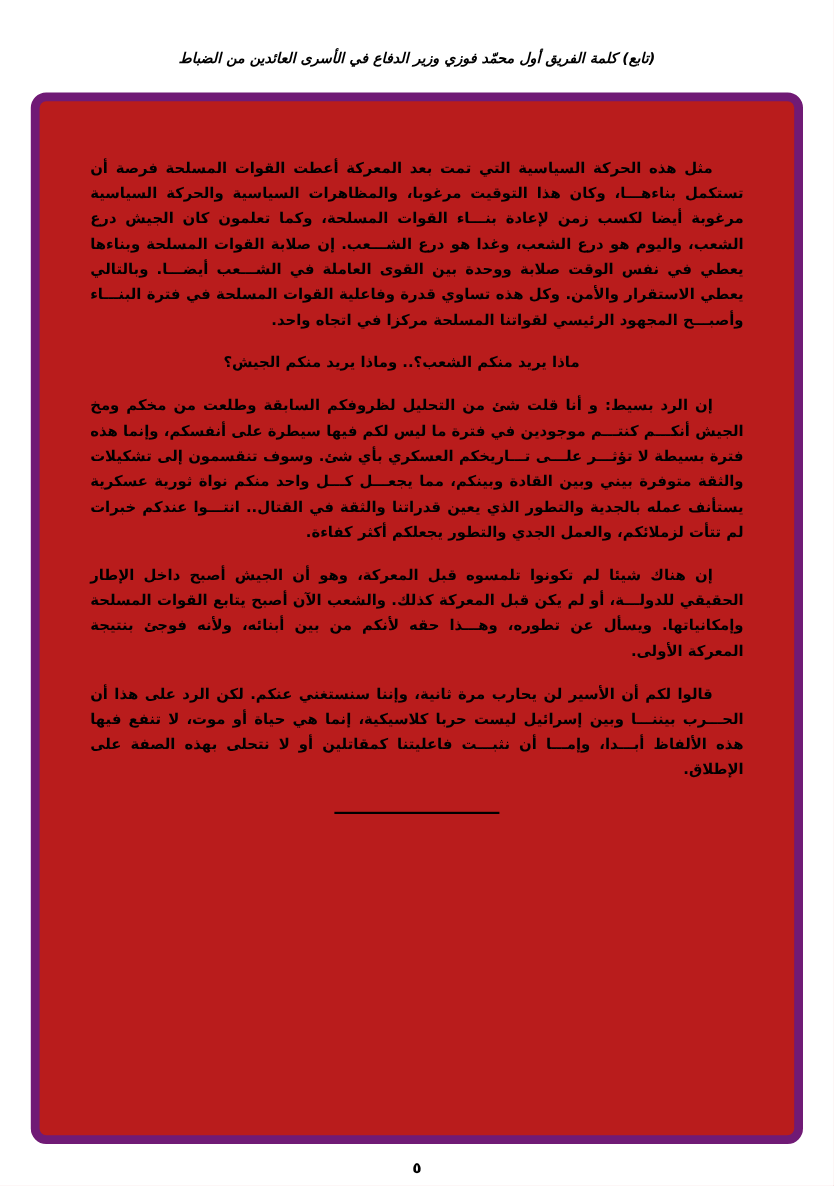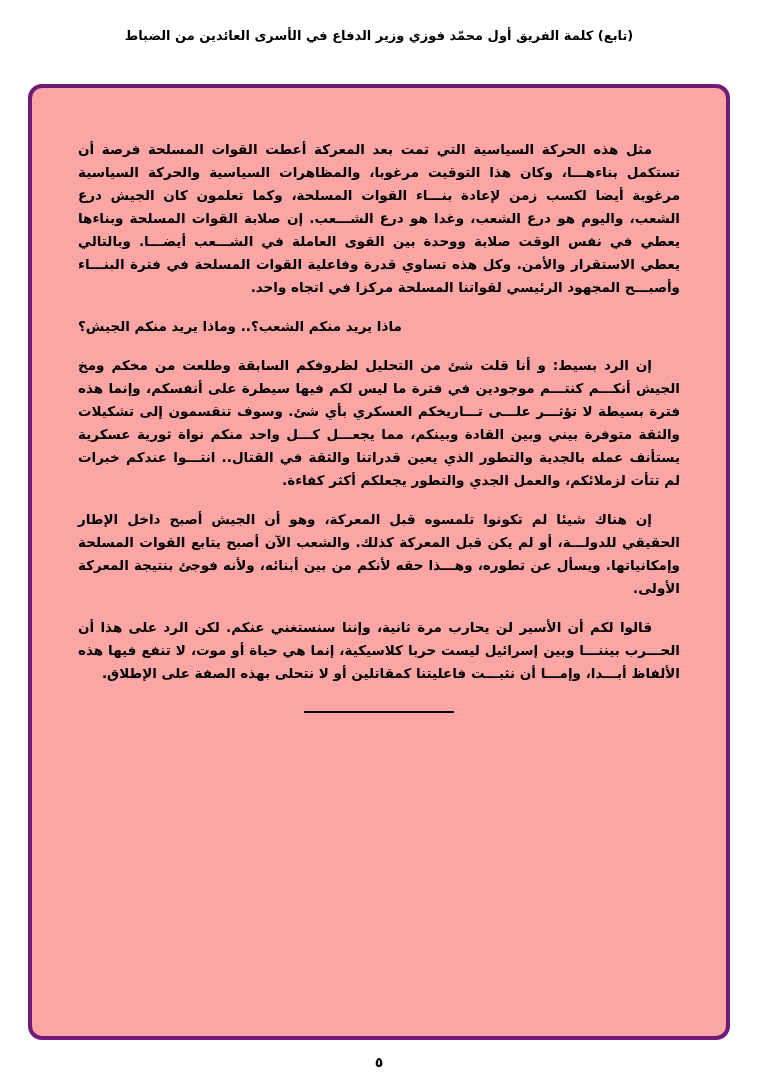--- a/index.html
+++ b/index.html
@@ -20,8 +20,9 @@
     text-align: center;
     font-weight: bold;
     font-size: 13px;
-    padding-top: 28px;
+    padding-top: 46px;
     letter-spacing: 0.2px;
+    font-style: italic;
   }
   .green-box {
     position: absolute;

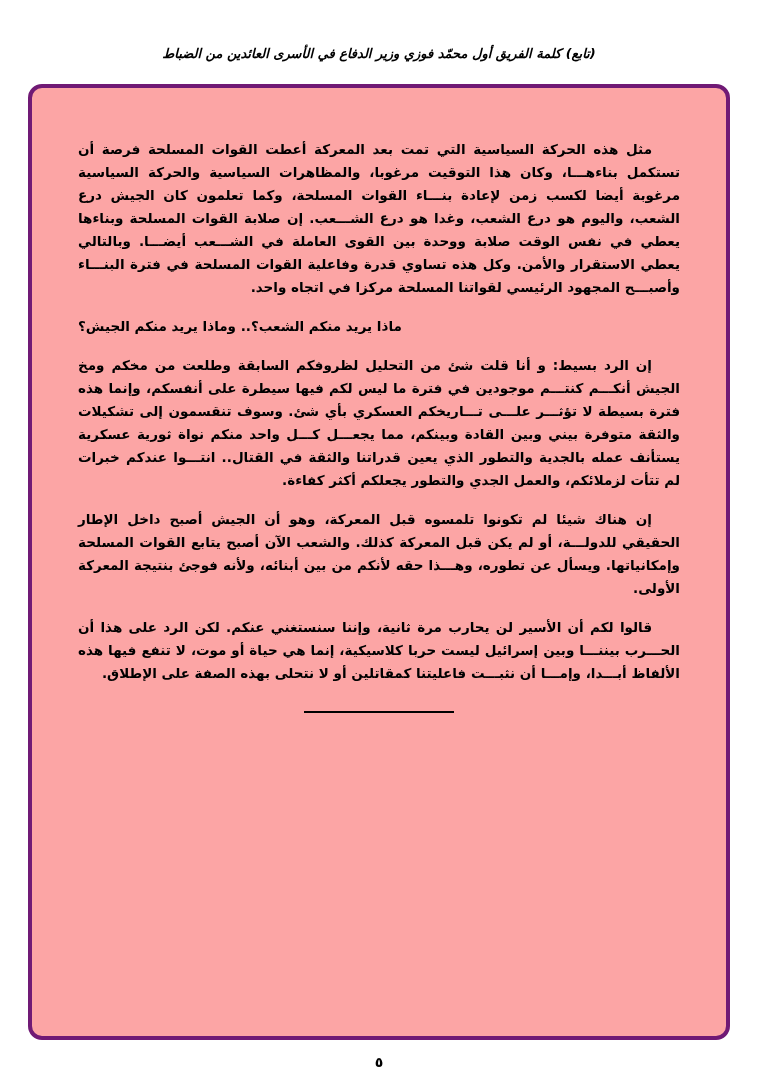--- a/index.html
+++ b/index.html
@@ -30,10 +30,10 @@
     right: 28px;
     top: 84px;
     bottom: 38px;
-    border: 4px solid #701a75;
+    border: 8px solid #701a75;
     border-radius: 14px;
     box-sizing: border-box;
-    background: #fca5a5;
+    background: #b91c1c;
   }
   .content {
     direction: rtl;

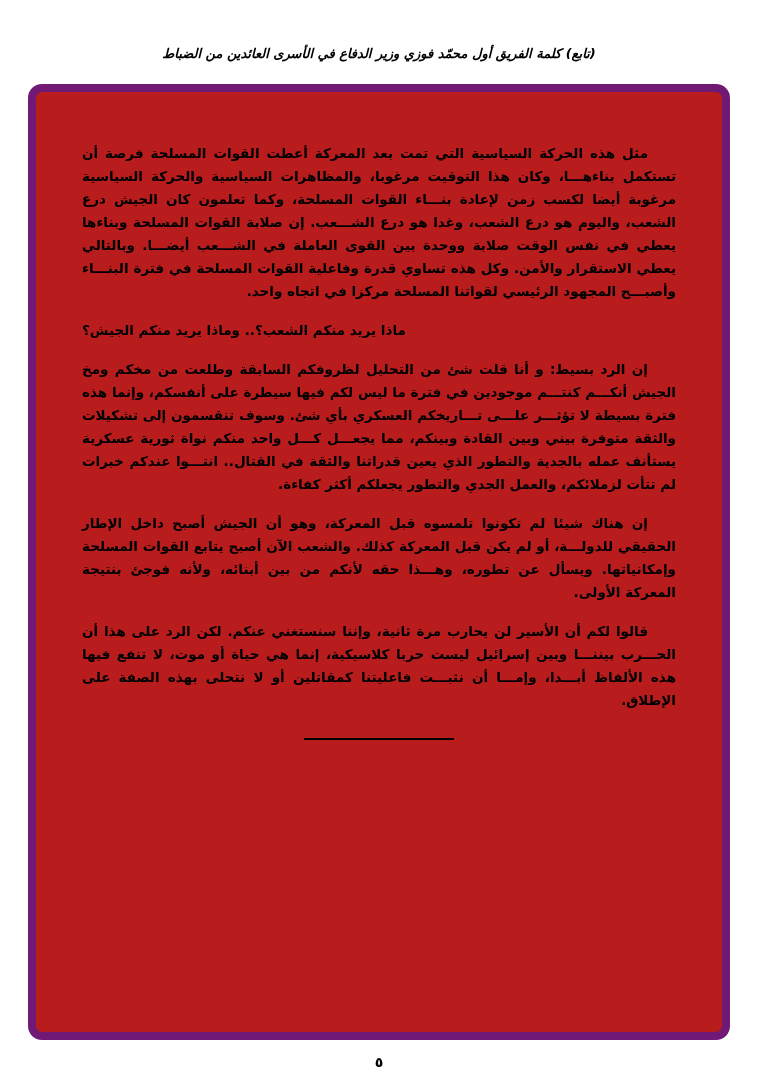--- a/index.html
+++ b/index.html
@@ -48,7 +48,7 @@
     text-indent: 28px;
   }
   .para.question {
-    text-align: left;
+    text-align: center;
   }
   .divider {
     width: 150px;

